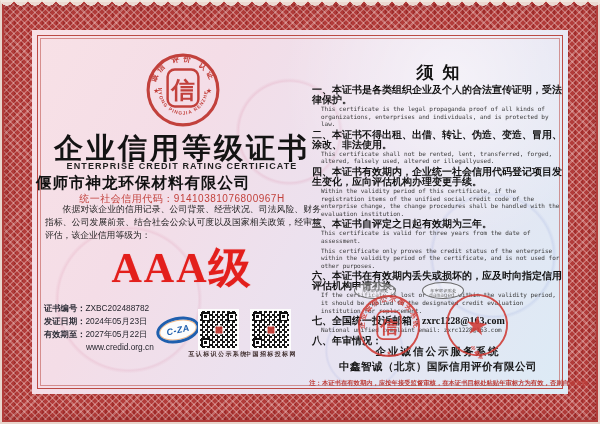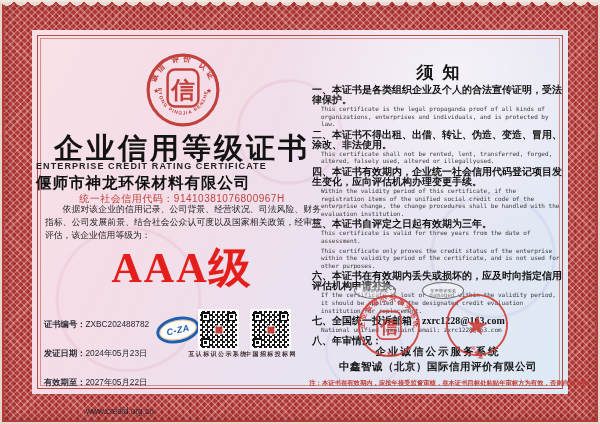--- a/index.html
+++ b/index.html
@@ -39,7 +39,7 @@
     font-size:29px; letter-spacing:3px; color:#131313;
   }
   .title-en {
-    position:absolute; top:131px; width:100%; text-align:left;
+    position:absolute; top:131px; width:100%; text-align:center;
     font-size:9px; font-weight:bold; letter-spacing:1.1px; color:#1f1f1f;
   }
   .company {

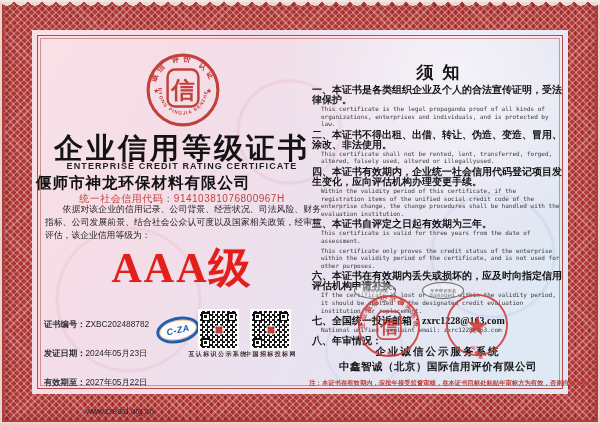--- a/index.html
+++ b/index.html
@@ -63,7 +63,7 @@
     text-shadow:0 0 1px rgba(227,31,28,.4);
   }
   .meta { position:absolute; left:8px; top:272px; font-size:8.3px; color:#26262e; }
-  .meta-row { line-height:13px; white-space:nowrap;margin-top:16px; }
+  .meta-row { line-height:13px; white-space:nowrap; }
   .meta-label { font-weight:bold; color:#30303a; }
   .meta-url2 { padding-left:42px; }
 

